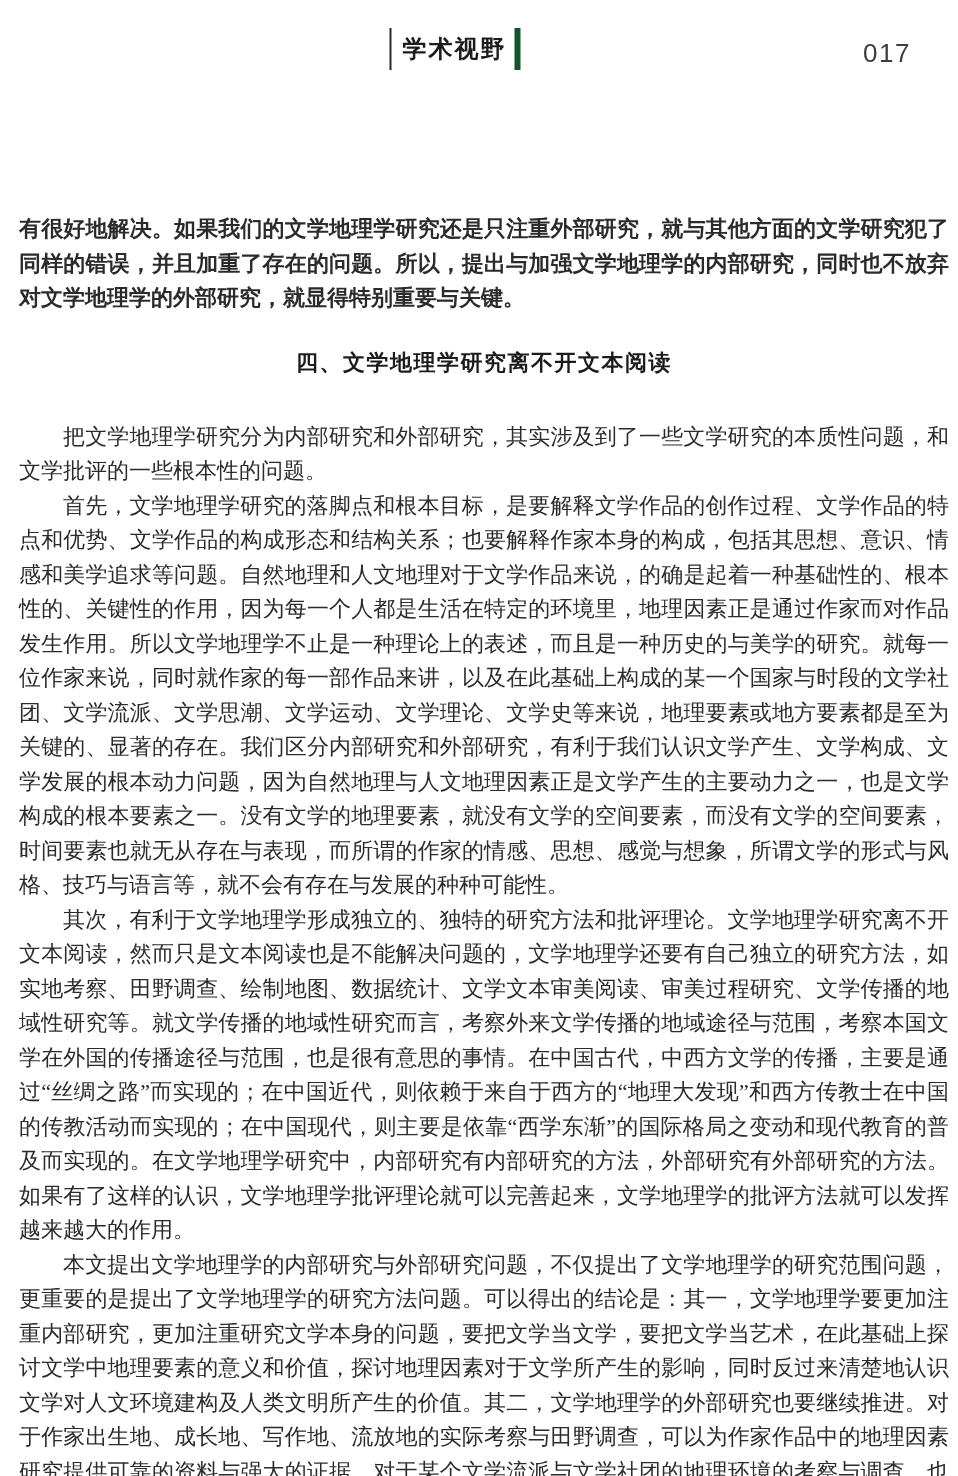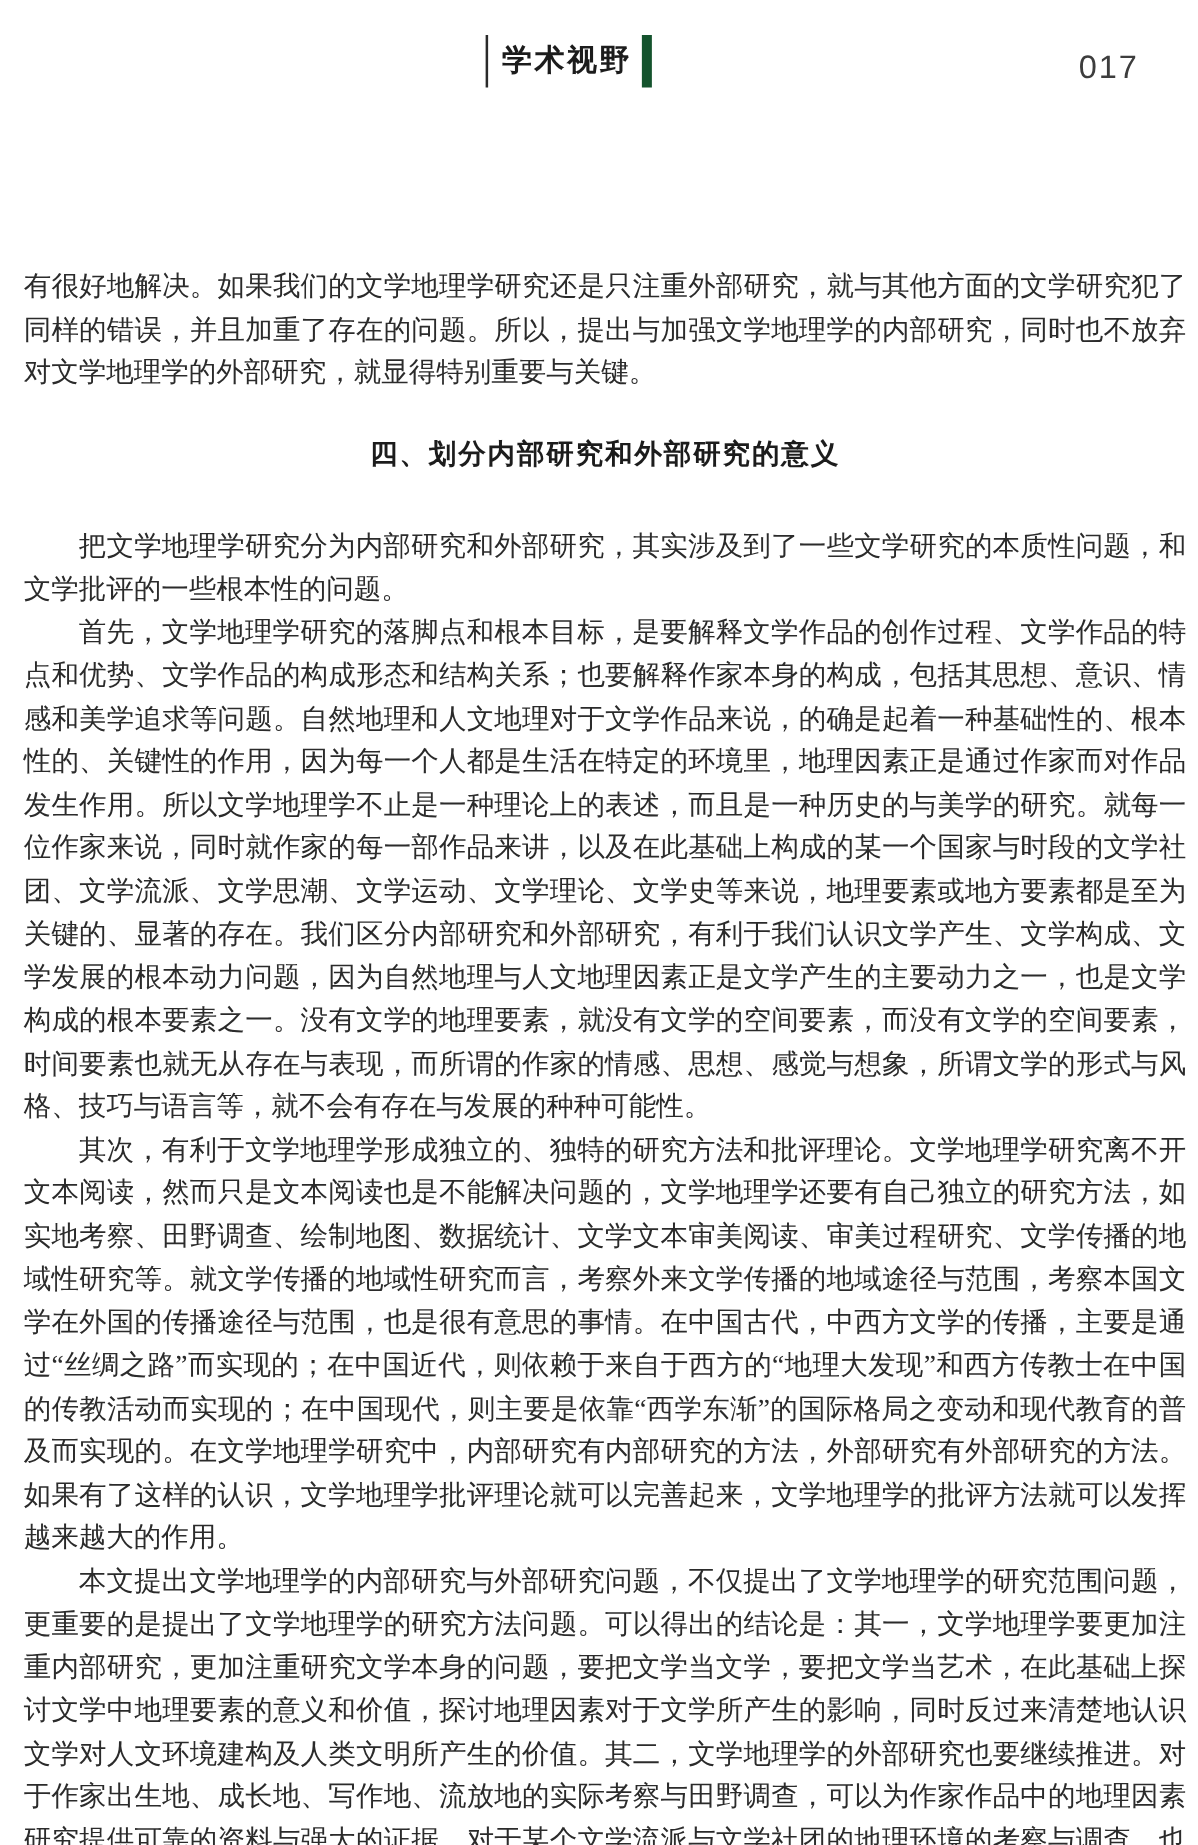--- a/index.html
+++ b/index.html
@@ -37,7 +37,7 @@
     line-height: 30px;
     color: #1c1c1c;
     border-left: 2px solid #2a2a2a;
-    border-right: 8px solid #14532d;
+    border-right: 6px solid #14532d;
     padding: 6px 8px 6px 11px;
     white-space: nowrap;
   }

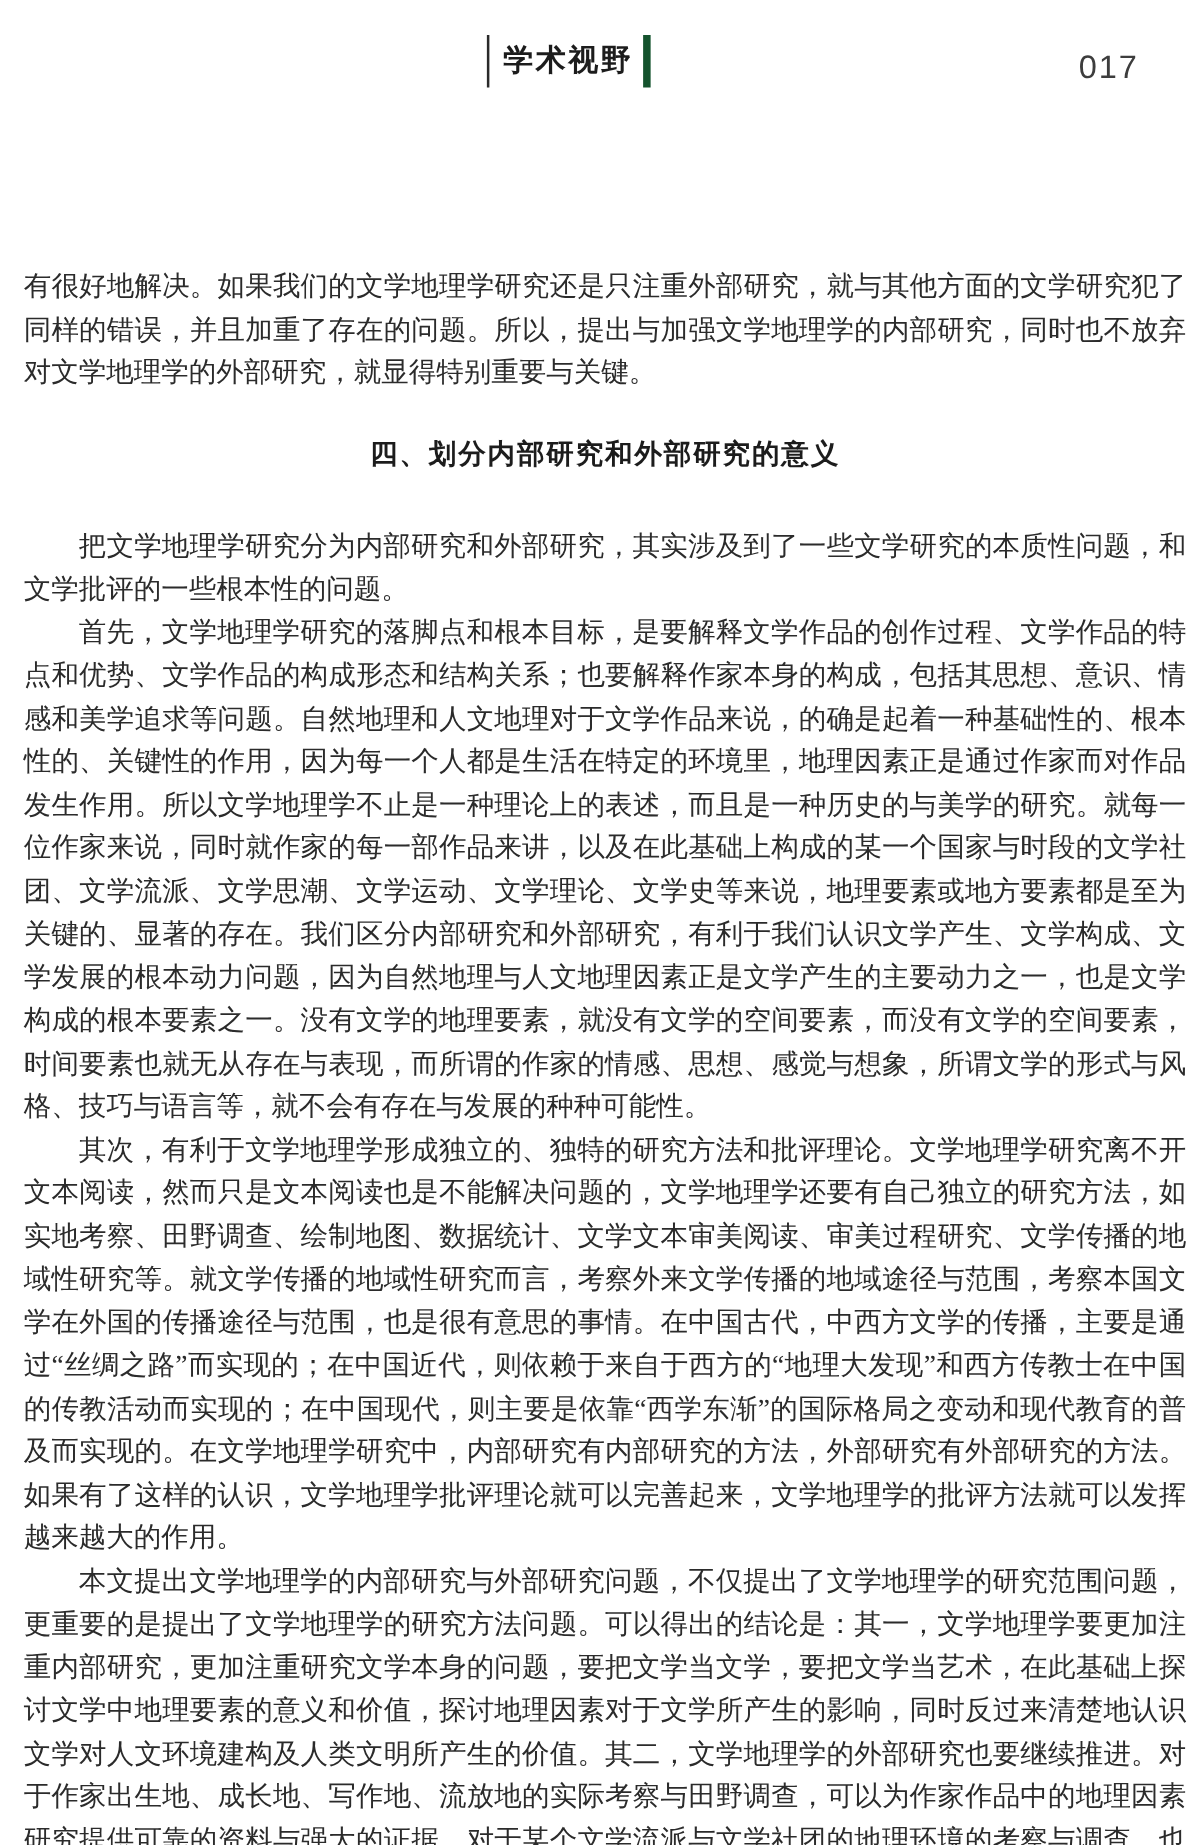--- a/index.html
+++ b/index.html
@@ -70,6 +70,7 @@
   }
   .para.no-indent {
     text-indent: 0;
+    font-weight: bold;
   }
   .section-heading {
     margin: 32px 0 42px 0;

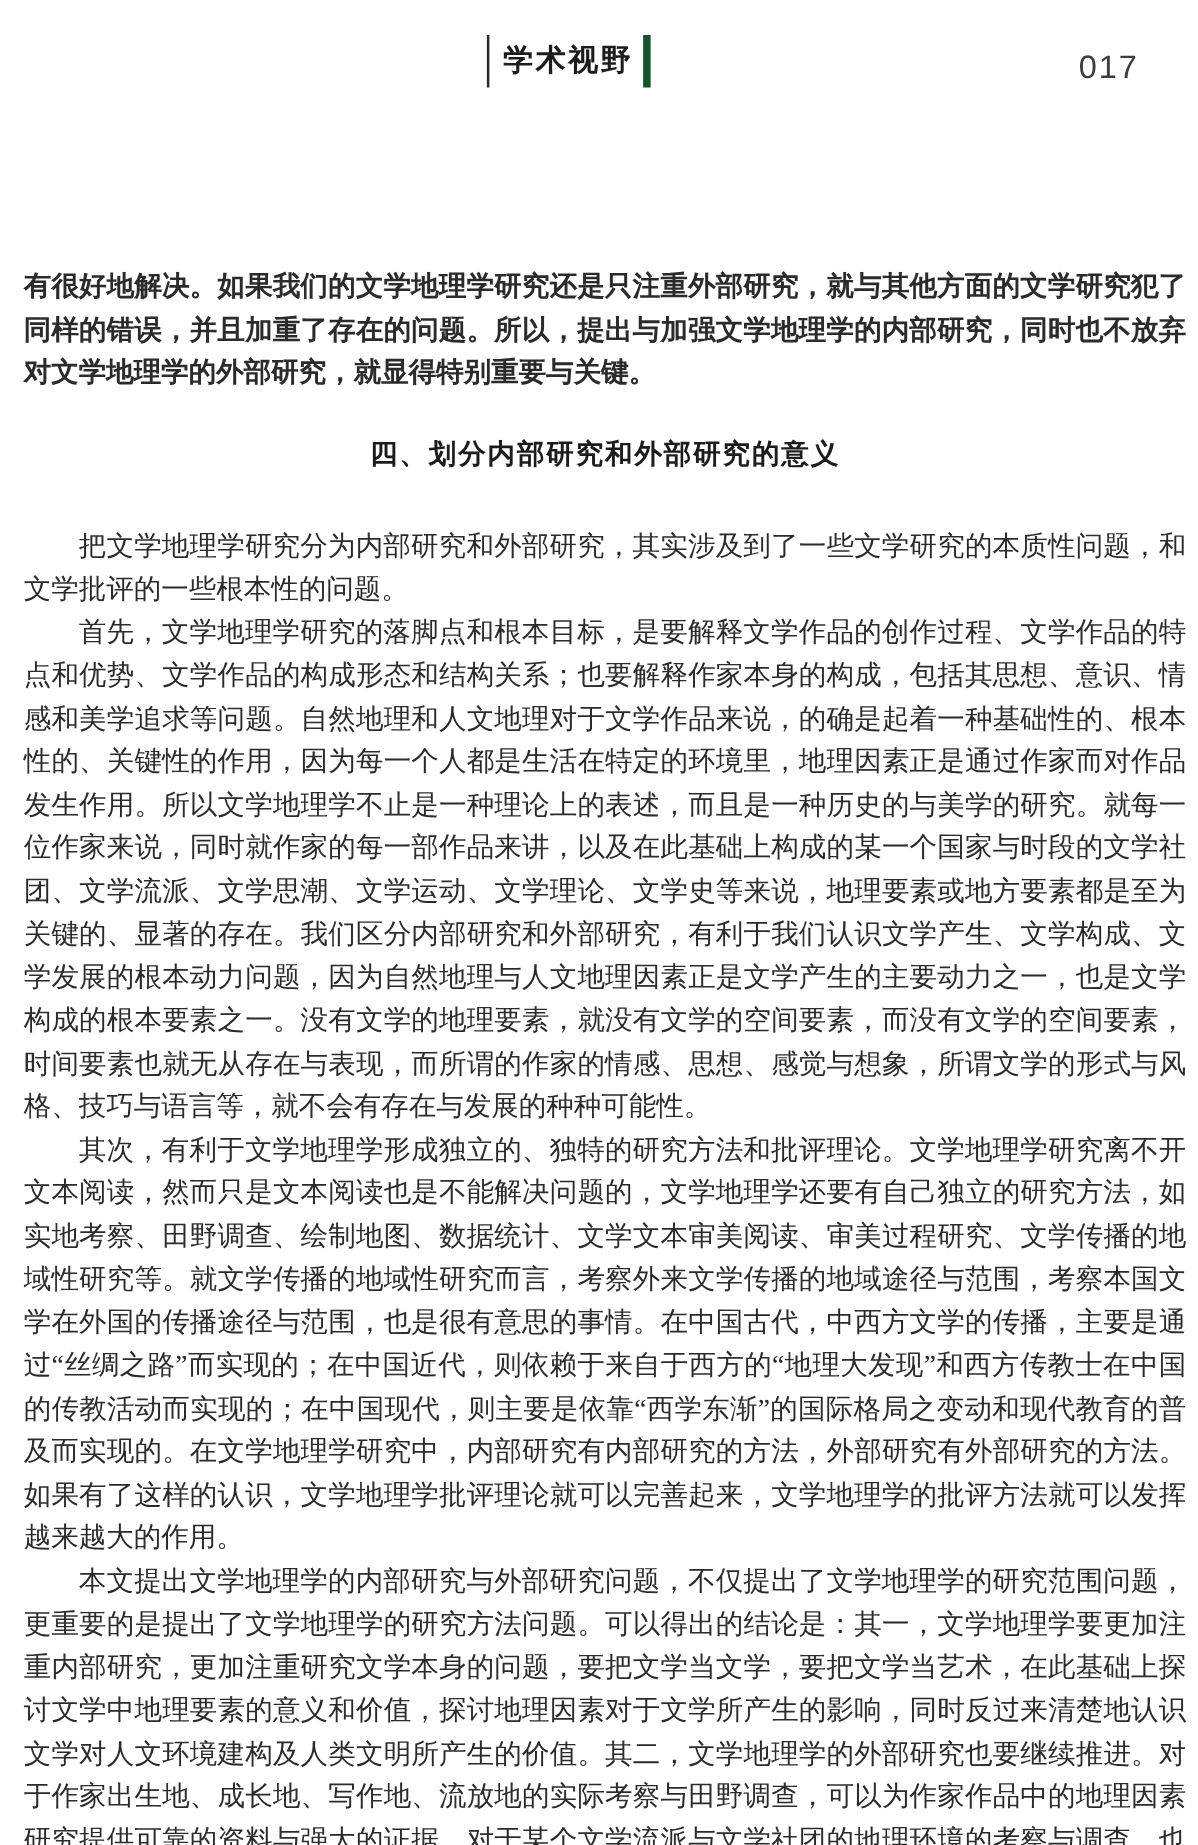--- a/index.html
+++ b/index.html
@@ -98,7 +98,7 @@
   <main class="page-body">
     <p class="para no-indent">有很好地解决。如果我们的文学地理学研究还是只注重外部研究，就与其他方面的文学研究犯了同样的错误，并且加重了存在的问题。所以，提出与加强文学地理学的内部研究，同时也不放弃对文学地理学的外部研究，就显得特别重要与关键。</p>
 
-    <h2 class="section-heading">四、划分内部研究和外部研究的意义</h2>
+    <h2 class="section-heading">四、文学地理学研究离不开文本阅读</h2>
 
     <p class="para">把文学地理学研究分为内部研究和外部研究，其实涉及到了一些文学研究的本质性问题，和文学批评的一些根本性的问题。</p>
 

